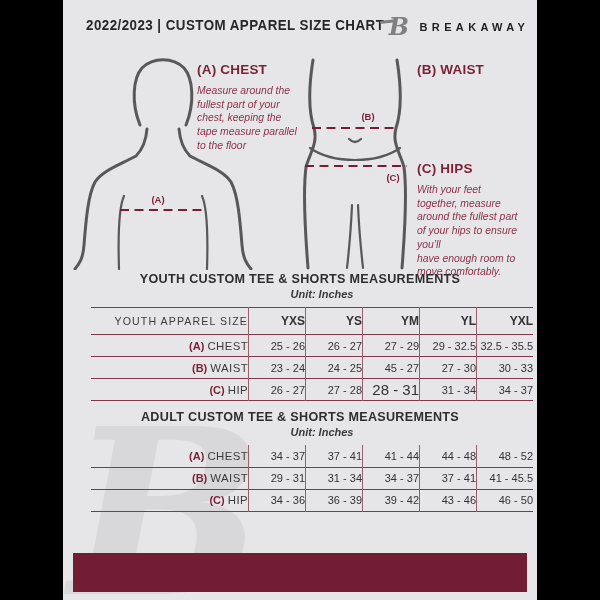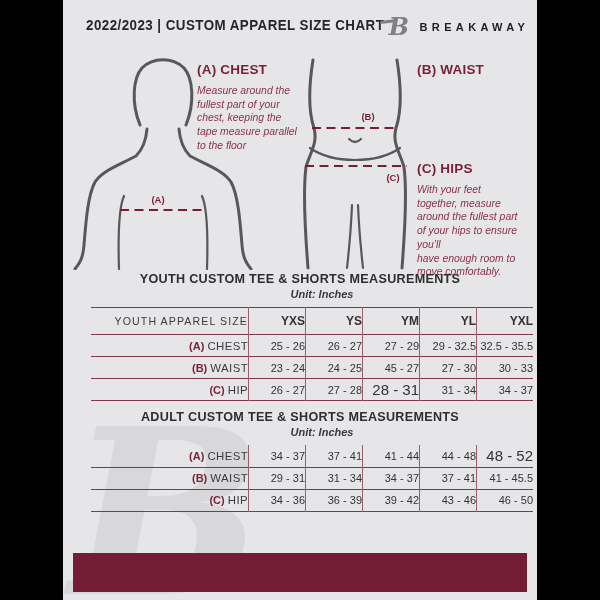--- a/index.html
+++ b/index.html
@@ -191,7 +191,7 @@
         <td class="size" style="font-weight:normal;font-size:11px;">37 - 41</td>
         <td class="size" style="font-weight:normal;font-size:11px;">41 - 44</td>
         <td class="size" style="font-weight:normal;font-size:11px;">44 - 48</td>
-        <td class="size" style="font-weight:normal;font-size:15px;">48 - 52</td>
+        <td class="size" style="font-weight:normal;font-size:11px;">48 - 52</td>
       </tr>
       <tr>
         <td class="lblcol">

